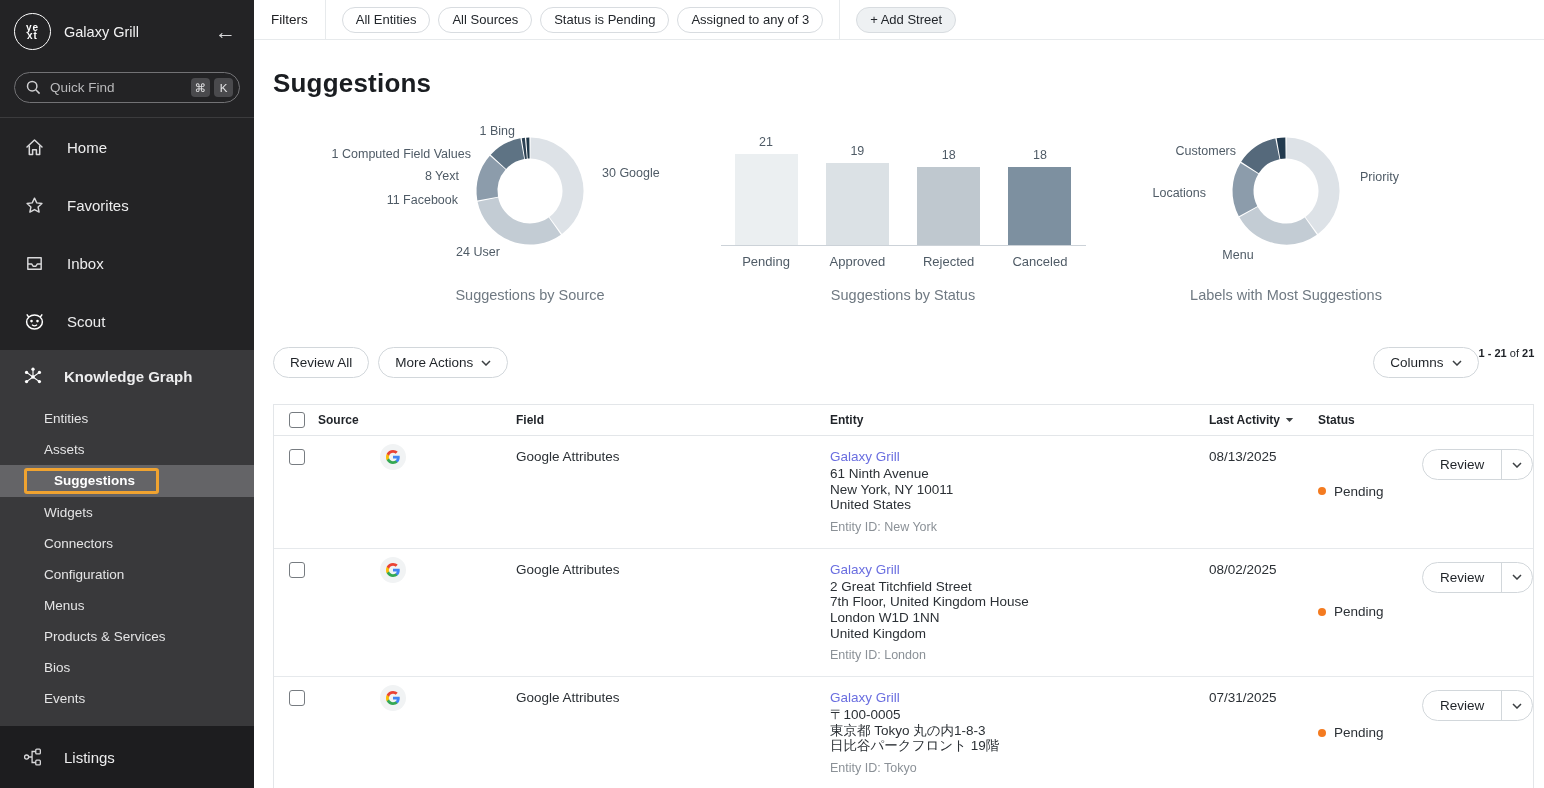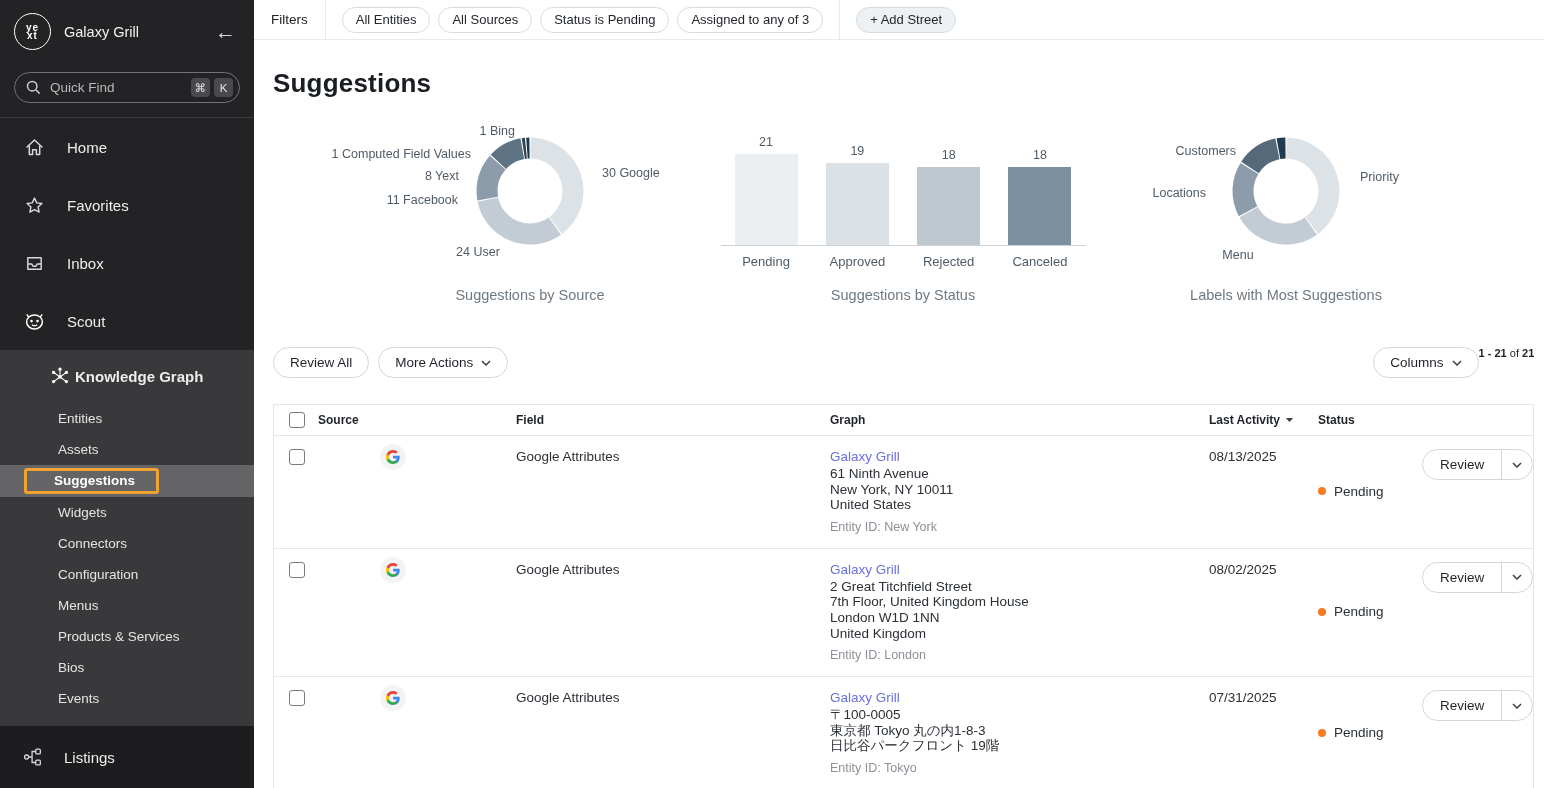--- a/index.html
+++ b/index.html
@@ -21,7 +21,7 @@
   .nav-item { height: 58px; display: flex; align-items: center; padding-left: 24px; gap: 22px; font-size: 15px; cursor: pointer; }
   .nav-item svg { flex: 0 0 21px; }
   .kg-section { background: #39393b; padding-bottom: 12px; }
-  .kg-header { height: 53px; display: flex; align-items: center; padding-left: 22px; gap: 4px; font-size: 15px; font-weight: bold; cursor: pointer; margin-left: 27px; }
+  .kg-header { height: 53px; display: flex; align-items: center; padding-left: 22px; gap: 20px; font-size: 15px; font-weight: bold; cursor: pointer; }
   .kg-item { height: 31px; display: flex; align-items: center; padding-left: 58px; font-size: 13.5px; color: #e4e4e5; cursor: pointer; }
   .kg-item.selected { background: #646467; height: 32px; padding-left: 0; }
   .sel-box { border: 3px solid #f0a330; border-radius: 3px; margin-left: 24px; padding: 2px 21px 3px 27px; font-weight: bold; color: #fff; font-size: 13.5px; }

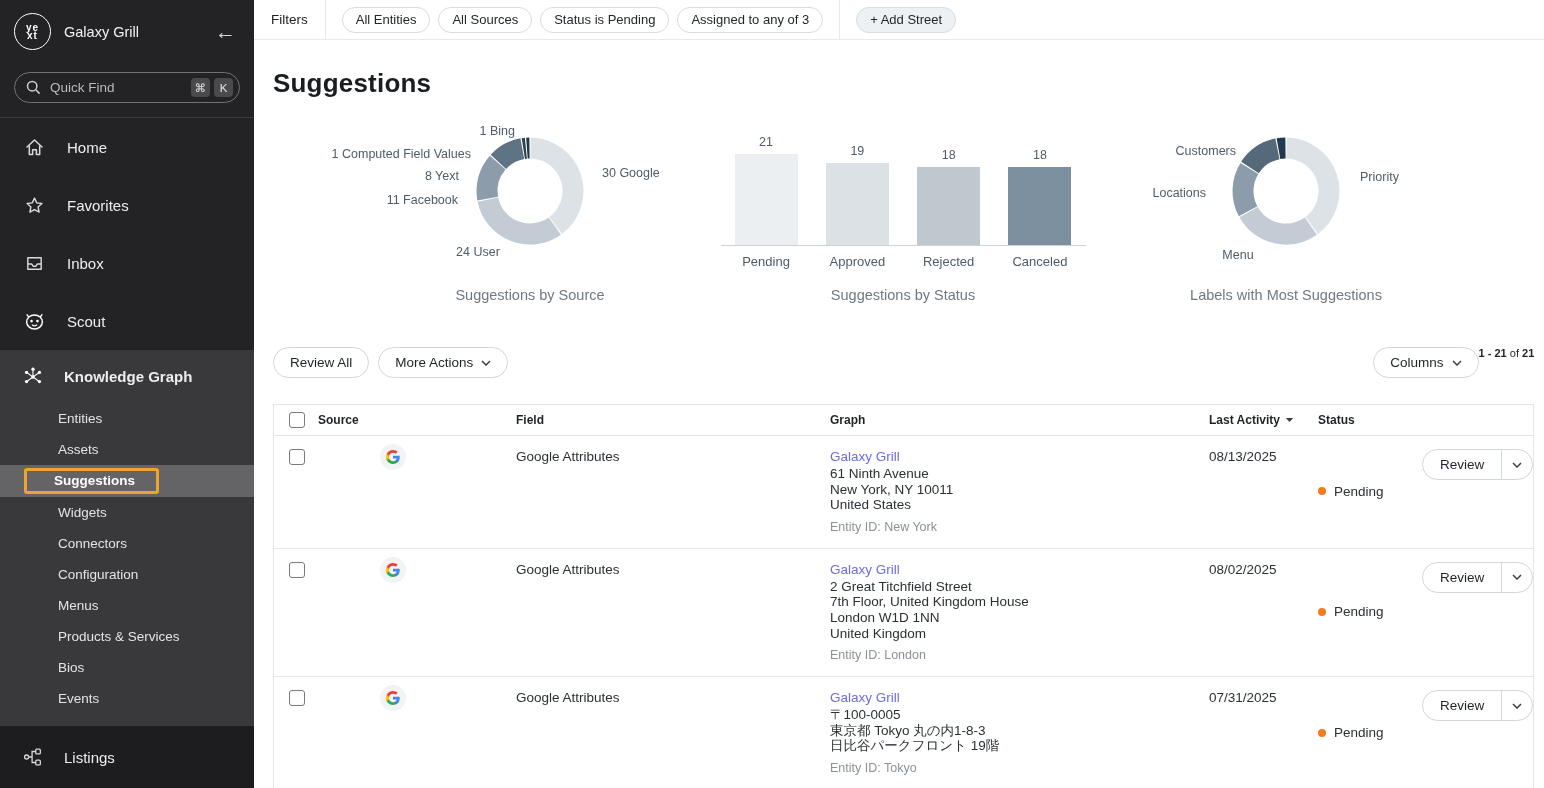--- a/index.html
+++ b/index.html
@@ -22,7 +22,7 @@
   .nav-item svg { flex: 0 0 21px; }
   .kg-section { background: #39393b; padding-bottom: 12px; }
   .kg-header { height: 53px; display: flex; align-items: center; padding-left: 22px; gap: 20px; font-size: 15px; font-weight: bold; cursor: pointer; }
-  .kg-item { height: 31px; display: flex; align-items: center; padding-left: 58px; font-size: 13.5px; color: #e4e4e5; cursor: pointer; }
+  .kg-item { height: 31px; display: flex; align-items: center; padding-left: 44px; font-size: 13.5px; color: #e4e4e5; cursor: pointer; }
   .kg-item.selected { background: #646467; height: 32px; padding-left: 0; }
   .sel-box { border: 3px solid #f0a330; border-radius: 3px; margin-left: 24px; padding: 2px 21px 3px 27px; font-weight: bold; color: #fff; font-size: 13.5px; }
   .listings-row { background: #1d1d1f; height: 53px; display: flex; align-items: center; padding-left: 22px; gap: 20px; font-size: 15px; cursor: pointer; flex: 1; }

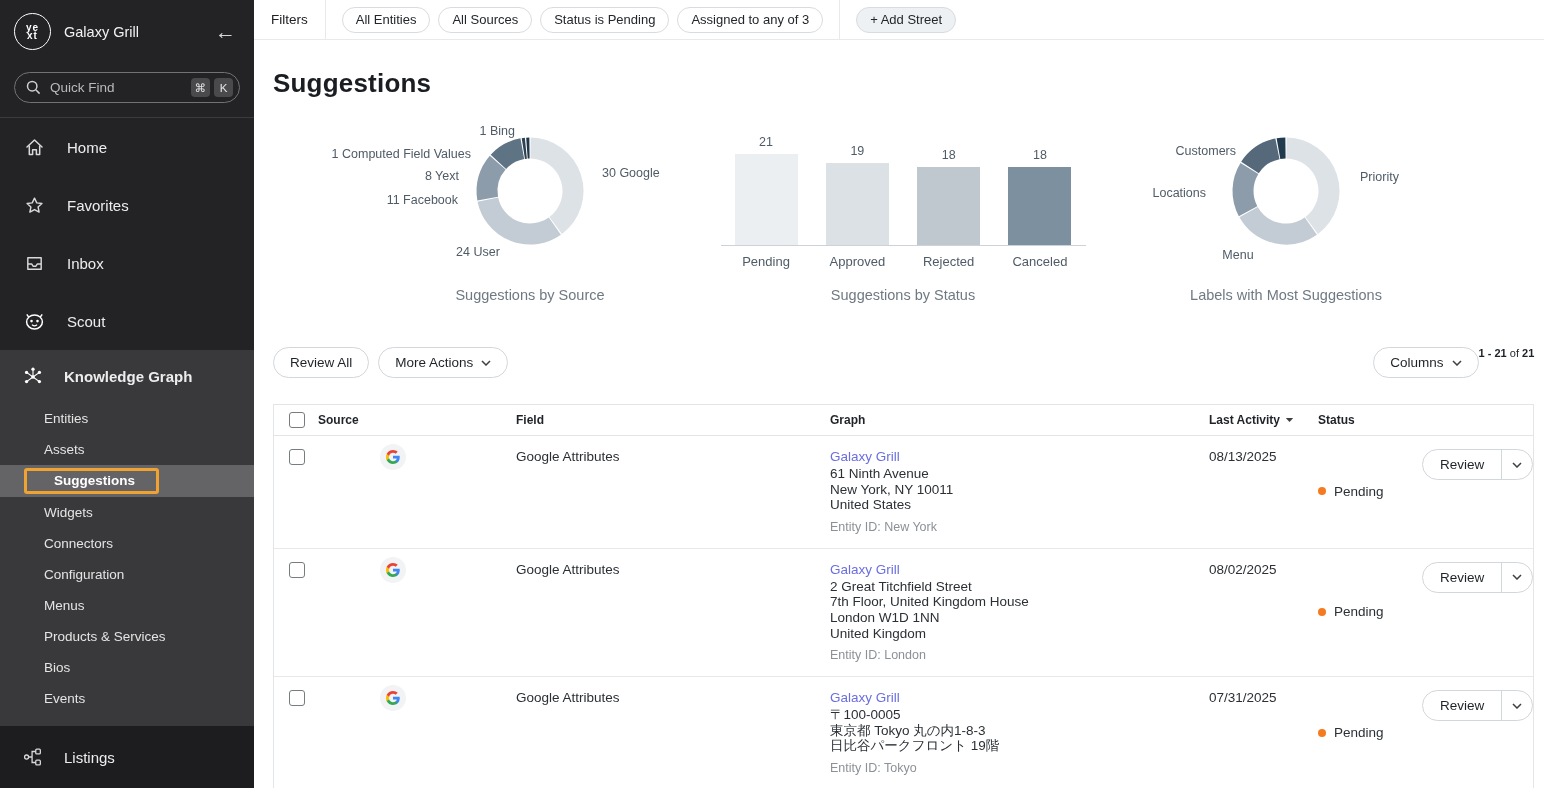--- a/index.html
+++ b/index.html
@@ -266,7 +266,7 @@
             </div>
           <div class="hcell">Source</div>
           <div class="hcell">Field</div>
-          <div class="hcell">Graph</div>
+          <div class="hcell">Entity</div>
           <div class="hcell">
             <span>Last Activity</span>
             <svg width="9" height="6" viewBox="0 0 9 6">

